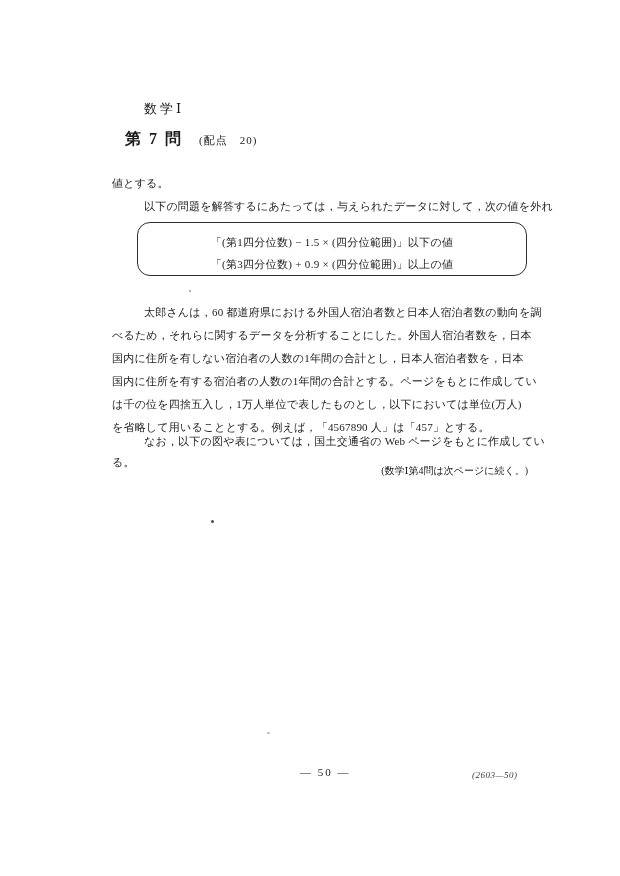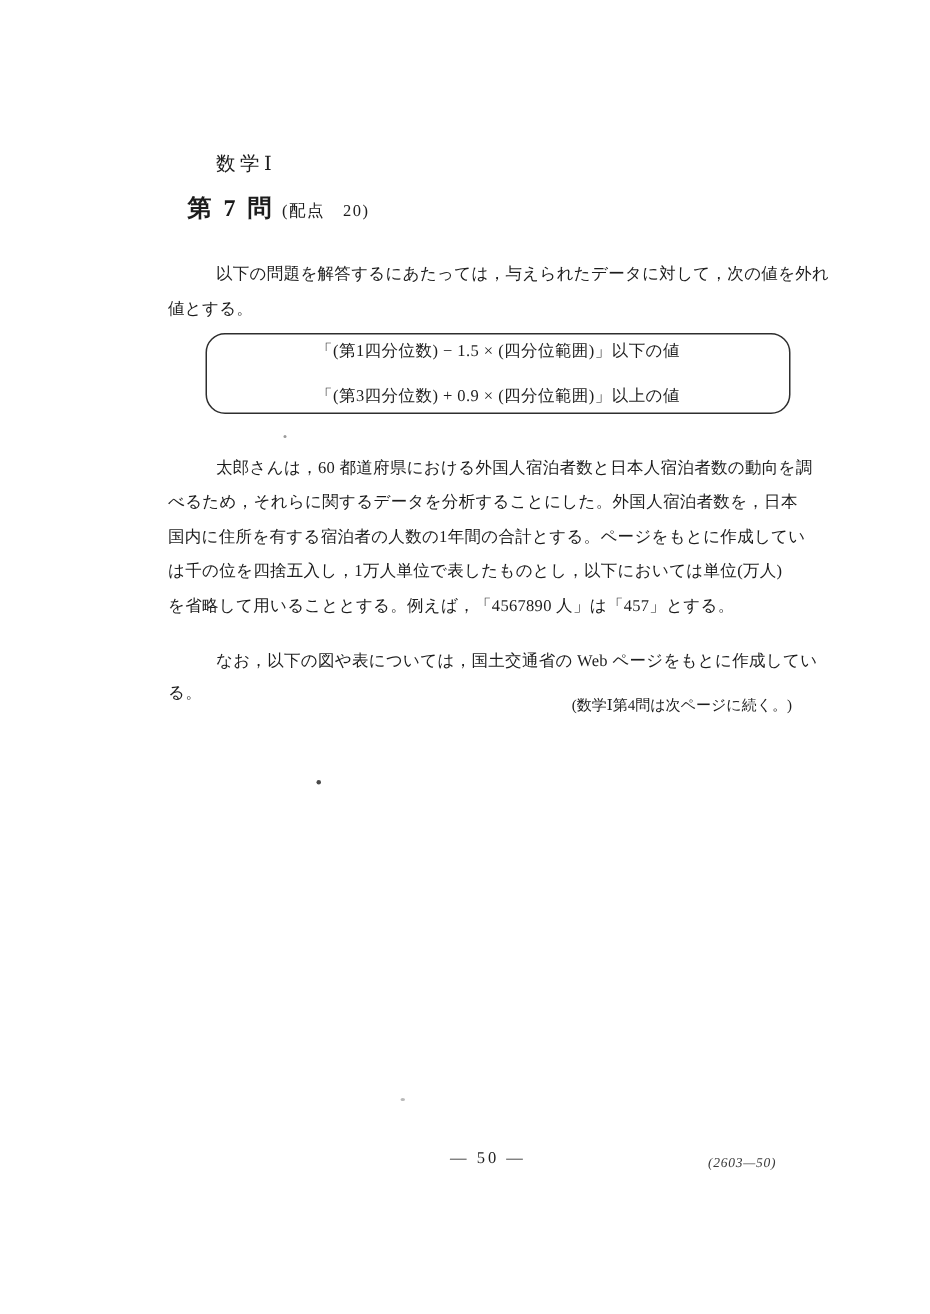--- a/index.html
+++ b/index.html
@@ -33,7 +33,7 @@
   }
   .qpoints {
     font-size: 11px;
-    margin-left: 5px;
+    margin-left: 16px;
     letter-spacing: 1px;
   }
   .textline {

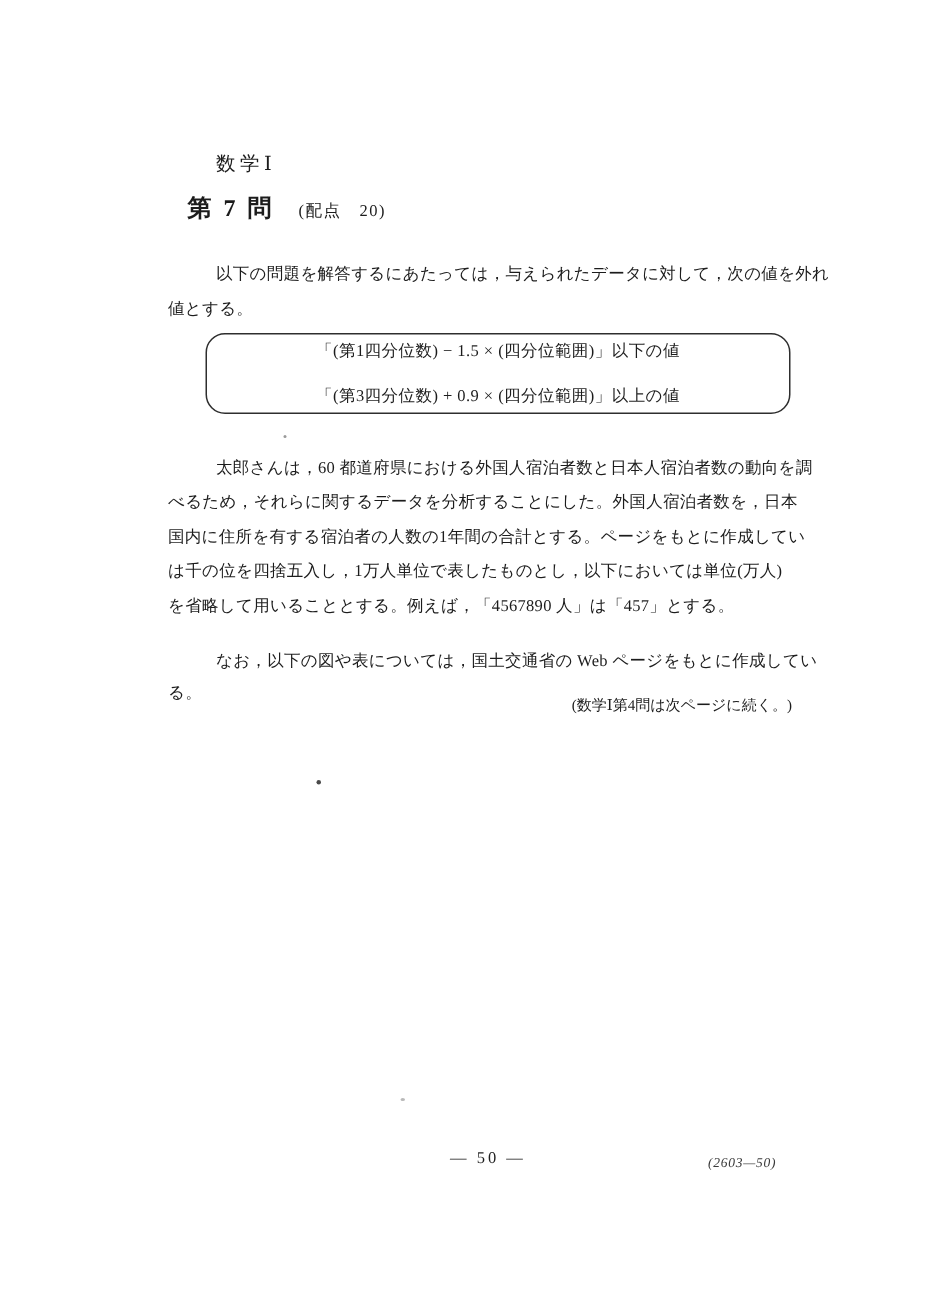--- a/index.html
+++ b/index.html
@@ -125,8 +125,8 @@
   </div>
 
   <div class="intro">
+    <div class="textline">値とする。</div>
     <div class="textline indent">以下の問題を解答するにあたっては，与えられたデータに対して，次の値を外れ</div>
-    <div class="textline">値とする。</div>
   </div>
 
   <div class="outlier-box">

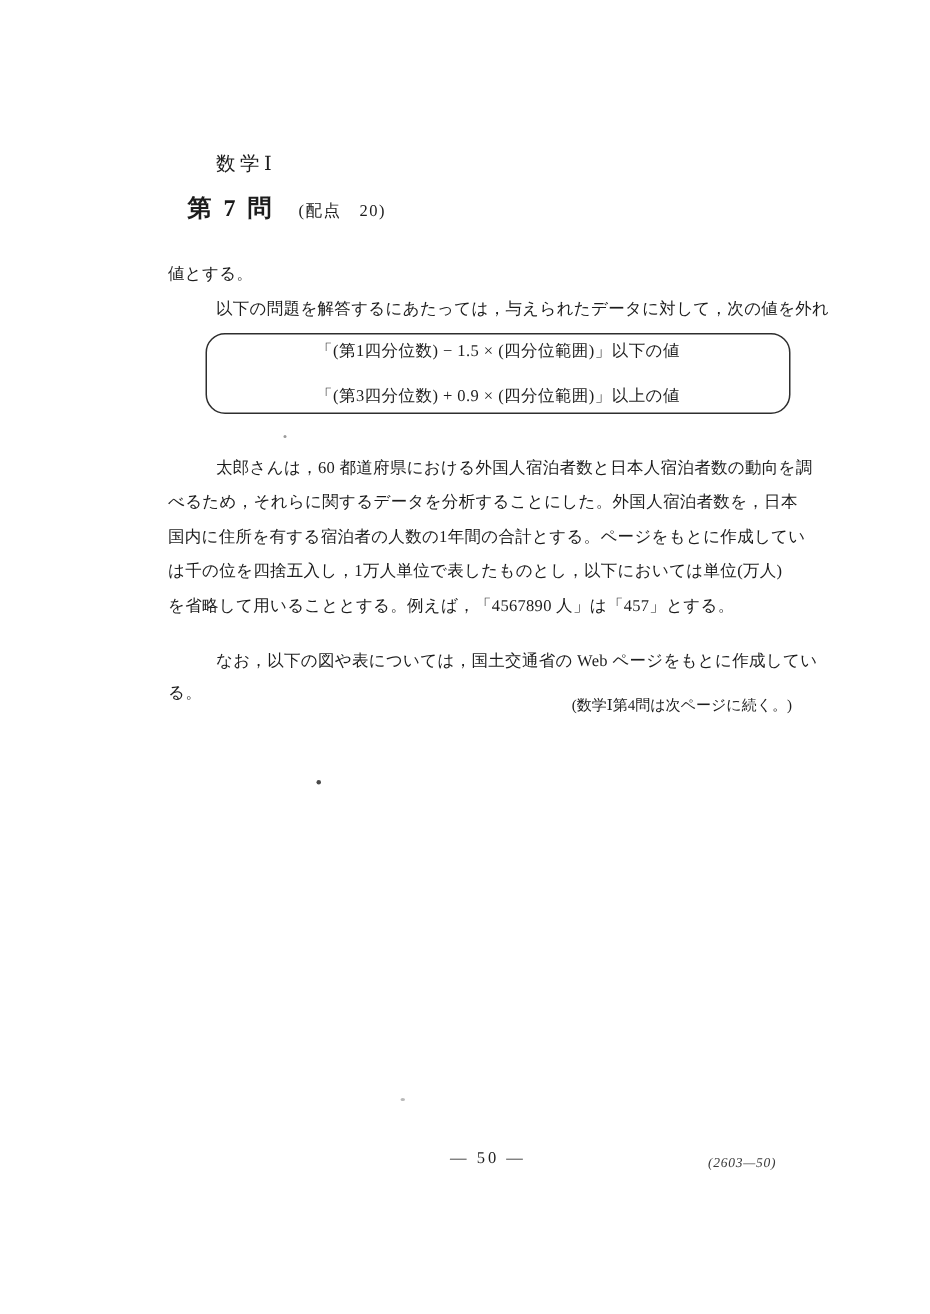--- a/index.html
+++ b/index.html
@@ -60,7 +60,7 @@
     border-radius: 13px;
     display: flex;
     flex-direction: column;
-    justify-content: space-between;
+    justify-content: flex-end;
     align-items: center;
   }
   .box-line {

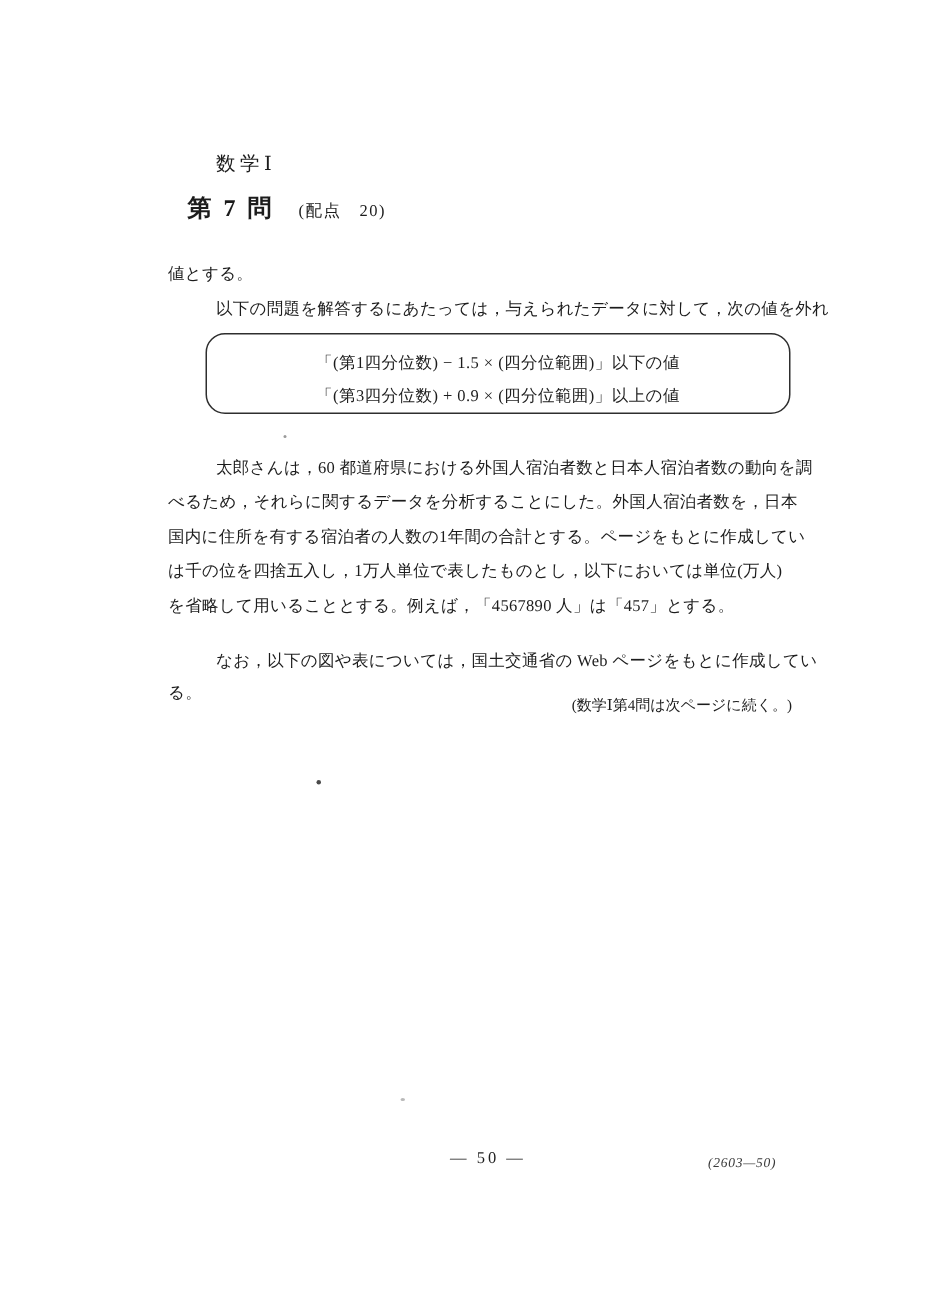--- a/index.html
+++ b/index.html
@@ -137,6 +137,7 @@
   <div class="main-para">
     <div class="textline indent">太郎さんは，60 都道府県における外国人宿泊者数と日本人宿泊者数の動向を調</div>
     <div class="textline">べるため，それらに関するデータを分析することにした。外国人宿泊者数を，日本</div>
+    <div class="textline">国内に住所を有しない宿泊者の人数の1年間の合計とし，日本人宿泊者数を，日本</div>
     <div class="textline">国内に住所を有する宿泊者の人数の1年間の合計とする。ページをもとに作成してい</div>
     <div class="textline">は千の位を四捨五入し，1万人単位で表したものとし，以下においては単位(万人)</div>
     <div class="textline">を省略して用いることとする。例えば，「4567890 人」は「457」とする。</div>

